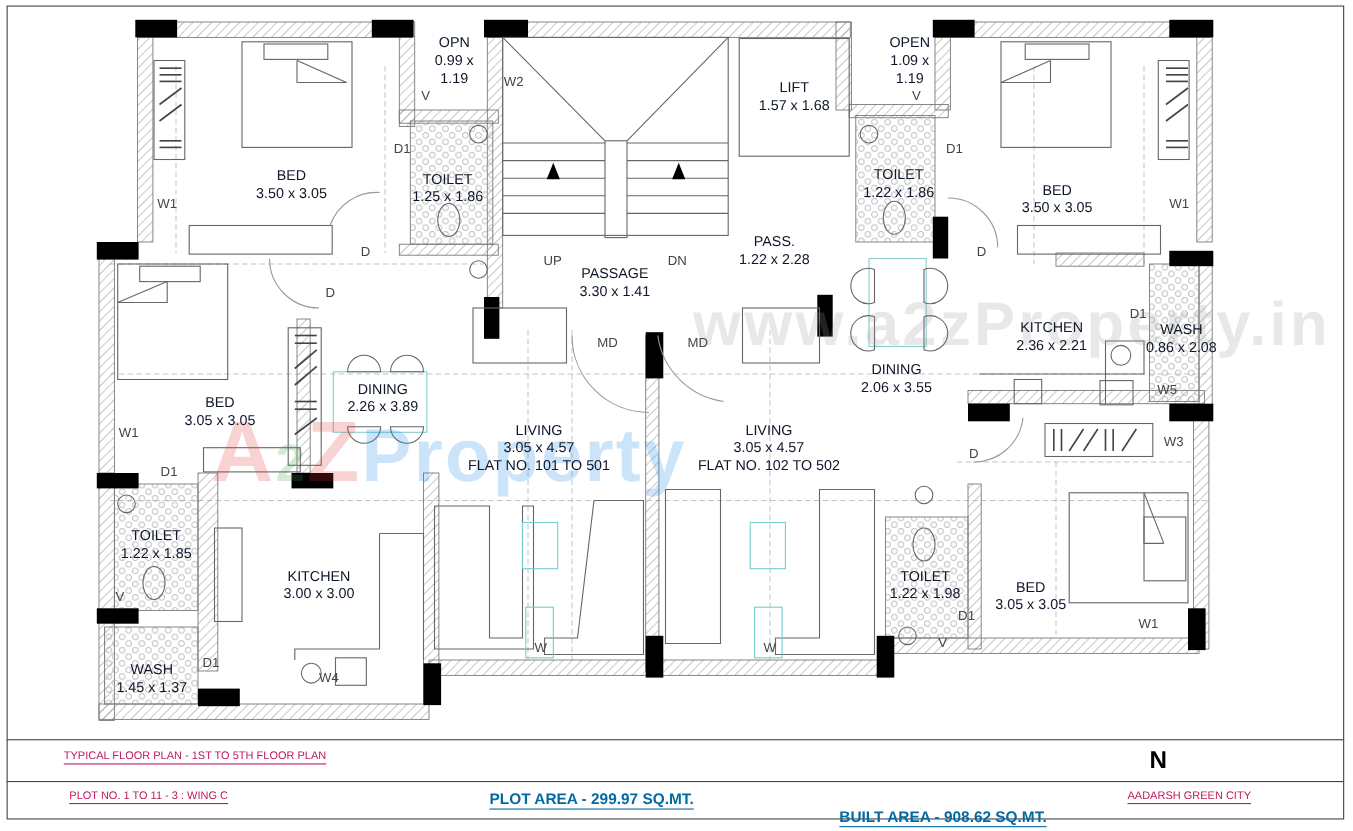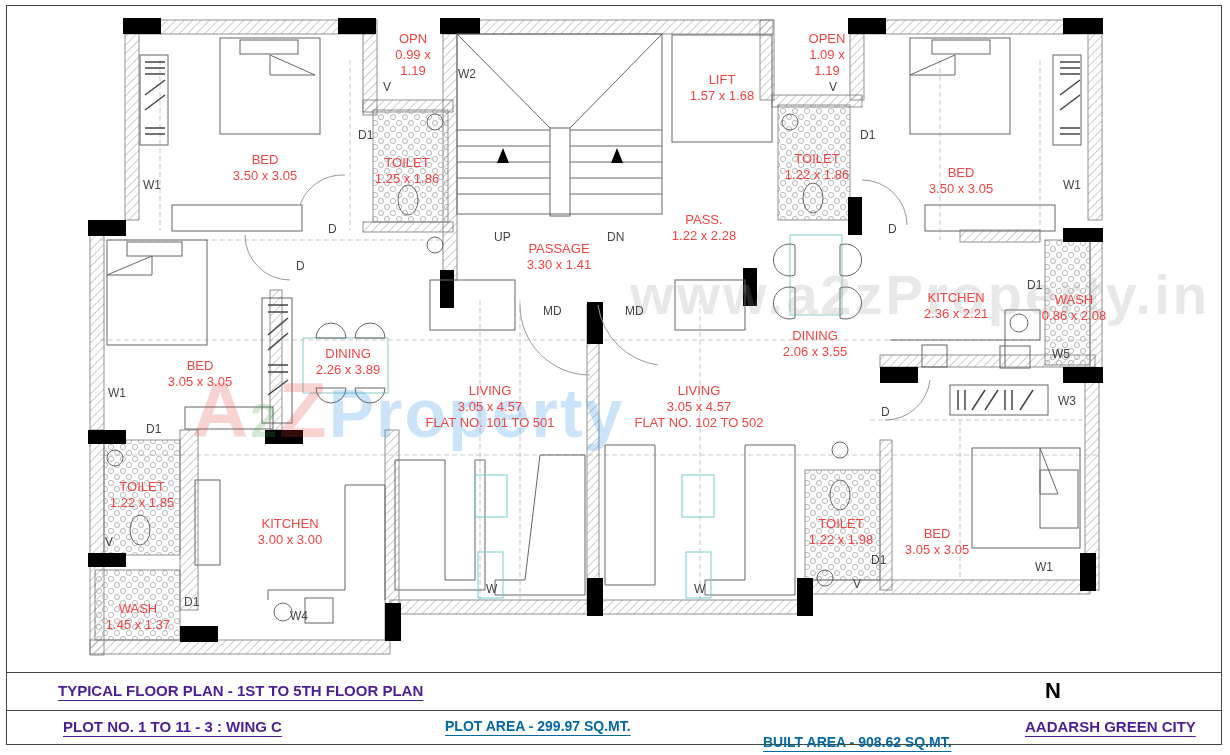--- a/index.html
+++ b/index.html
@@ -6,7 +6,7 @@
   body { width:1230px; height:755px; position:relative; overflow:hidden; font-family:"Liberation Sans", sans-serif; color:#333; }
   #frame { position:absolute; left:6px; top:5px; width:1216px; height:740px; border:1.5px solid #444; box-sizing:border-box; }
   #plan { position:absolute; left:0; top:0; width:1230px; height:670px; }
-  .lbl { position:absolute; text-align:center; font-size:13px; line-height:16px; color:#ef4444; white-space:nowrap; transform:translateX(-50%); }
+  .lbl { position:absolute; text-align:center; font-size:13px; line-height:16px; color:#0f172a; white-space:nowrap; transform:translateX(-50%); }
   .lbl span { display:block; }
   .small { font-size:12px; color:#444; position:absolute; }
   .tb-row { position:absolute; left:6px; width:1216px; border-top:1.5px solid #444; }

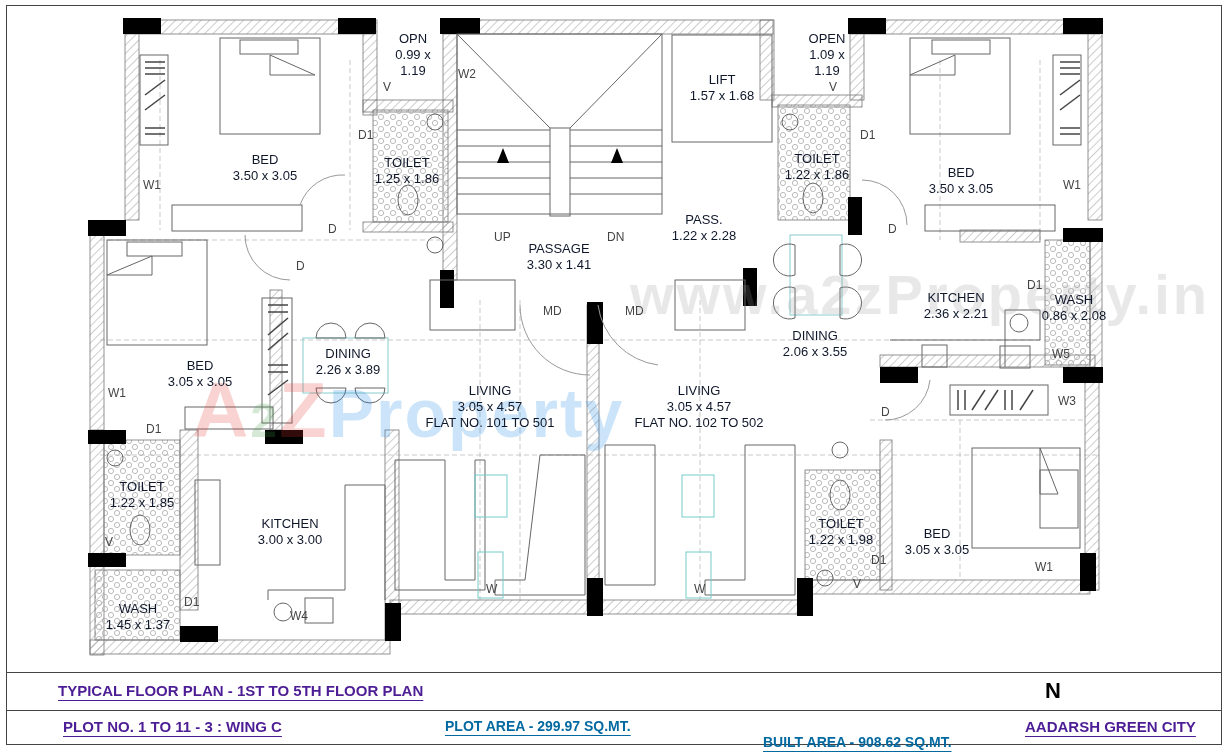--- a/index.html
+++ b/index.html
@@ -10,7 +10,7 @@
   .lbl span { display:block; }
   .small { font-size:12px; color:#444; position:absolute; }
   .tb-row { position:absolute; left:6px; width:1216px; border-top:1.5px solid #444; }
-  .tb-text { position:absolute; font-weight:bold; font-size:15px; color:#4c1d95; text-decoration:underline; text-underline-offset:4px; white-space:nowrap; }
+  .tb-text { position:absolute; font-weight:normal; font-size:10px; color:#be185d; text-decoration:underline; text-underline-offset:4px; white-space:nowrap; }
   .tb-text.light { font-weight:bold; color:#0369a1; font-size:14px; }
   .north { position:absolute; font-size:22px; font-weight:bold; color:#000; }
   .watermark { position:absolute; font-size:78px; font-weight:bold; opacity:0.22; letter-spacing:2px; }

